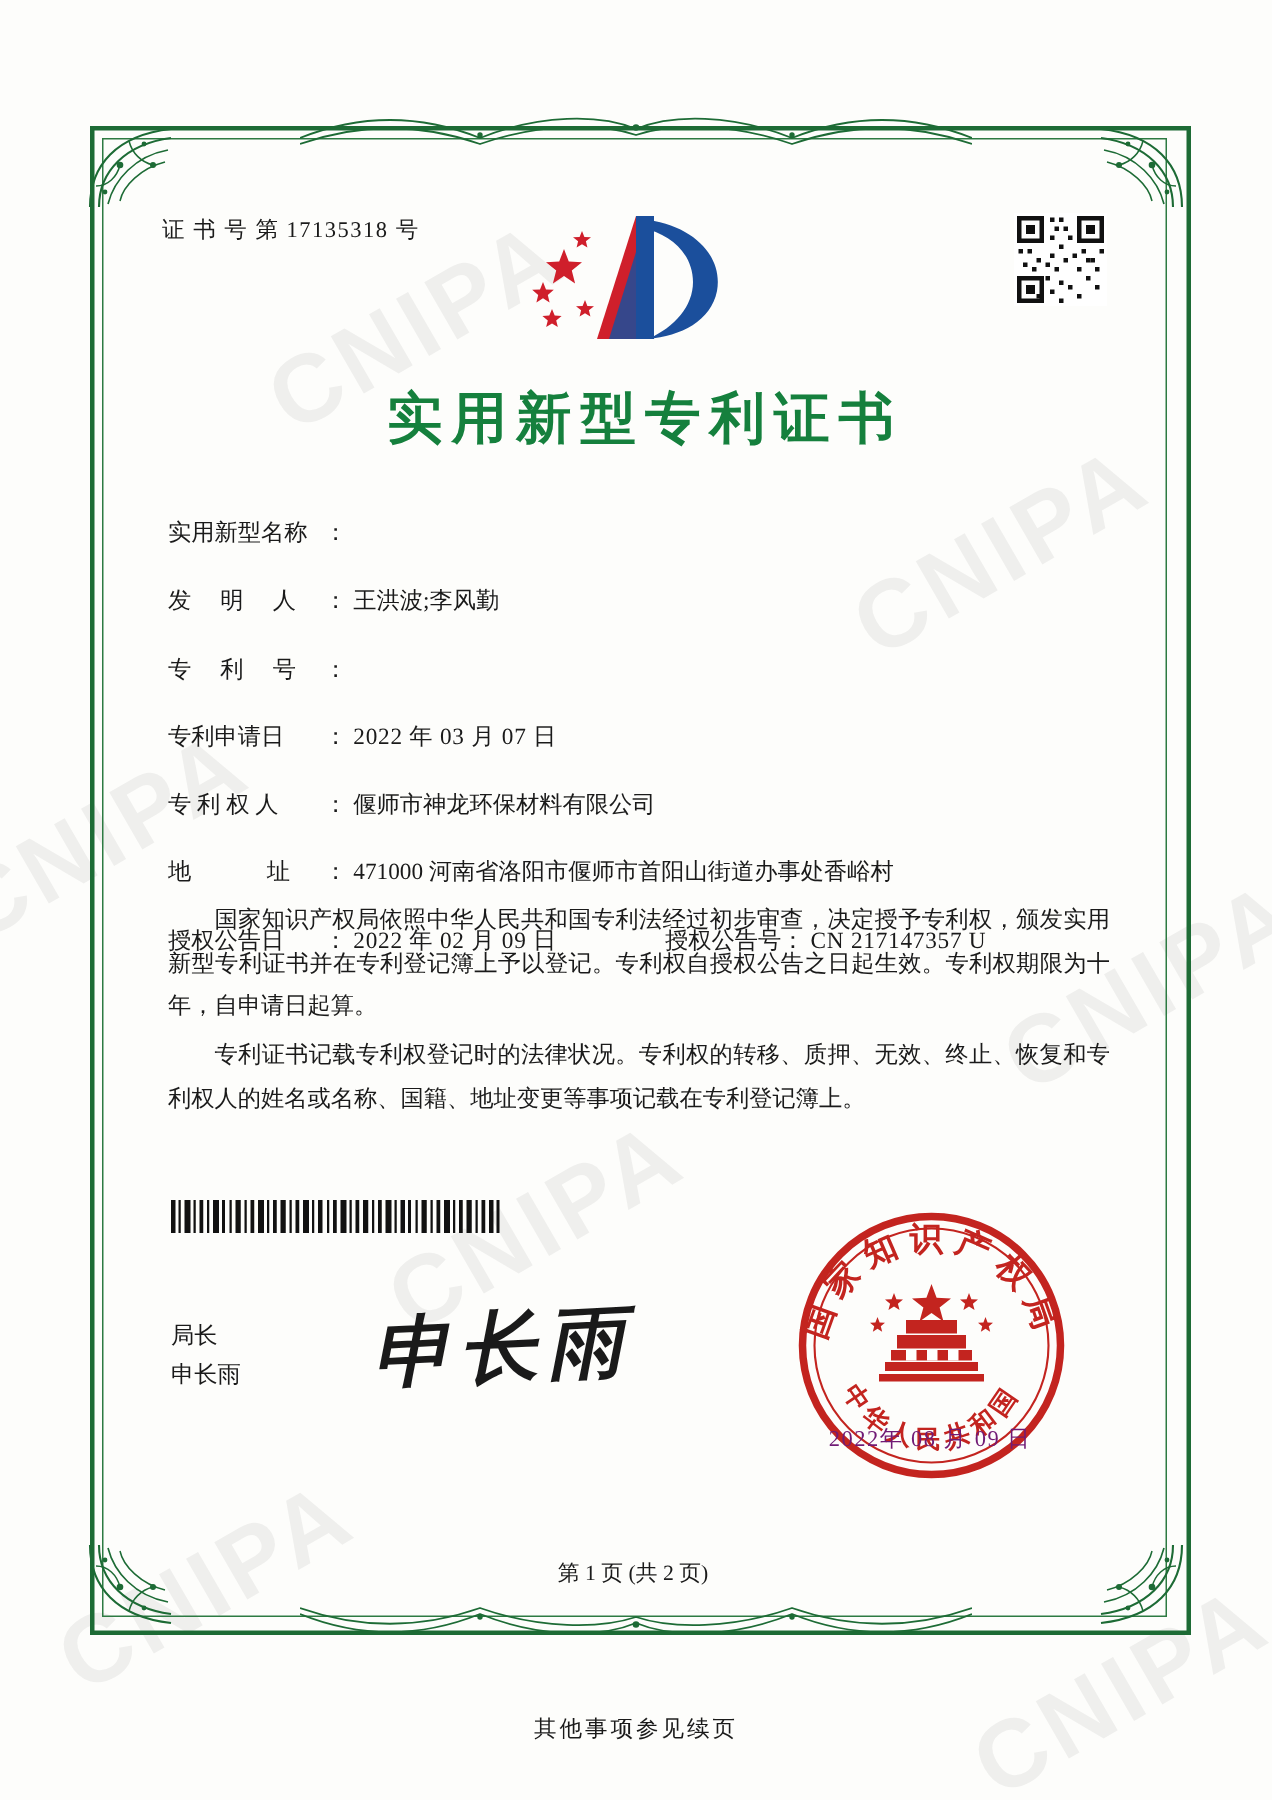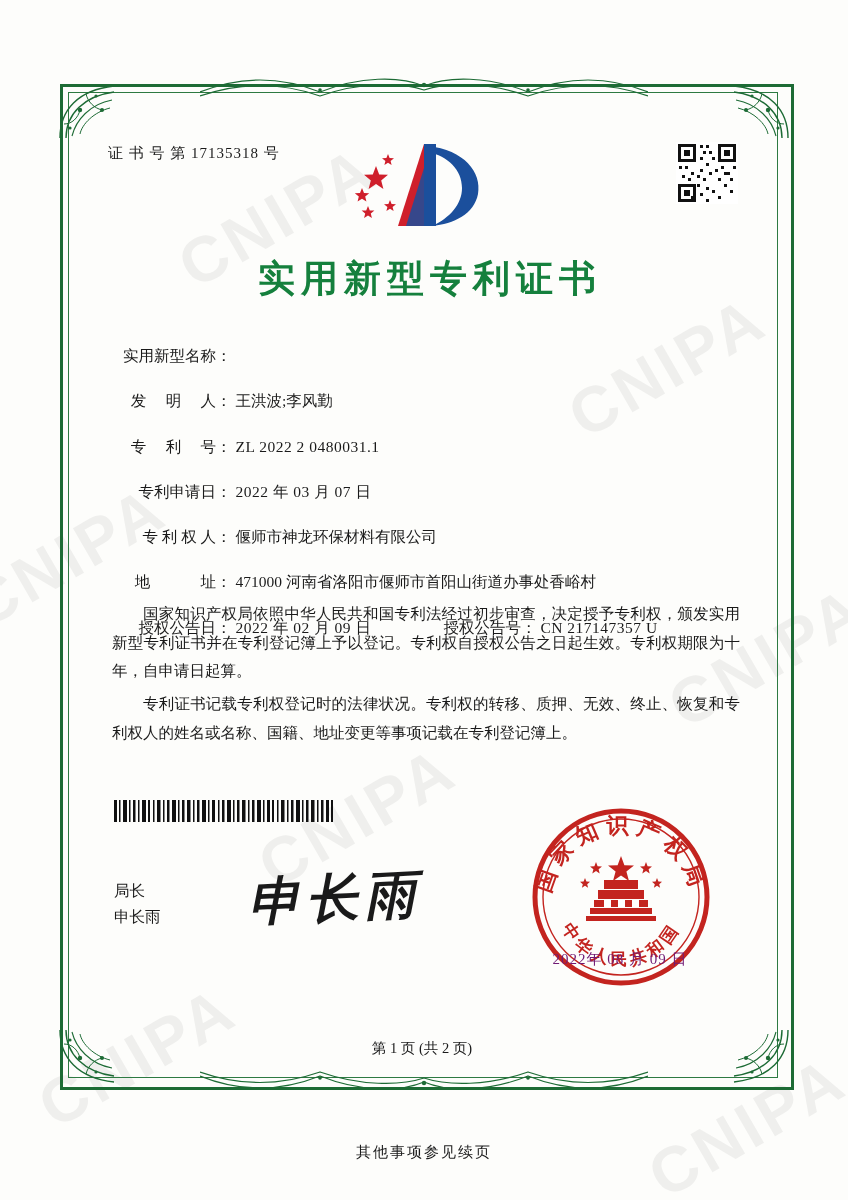--- a/index.html
+++ b/index.html
@@ -151,7 +151,6 @@
     flex: 0 0 104px;
     letter-spacing: 0;
     white-space: nowrap;
-    text-align: right;
   }
   .field-colon {
     flex: 0 0 auto;

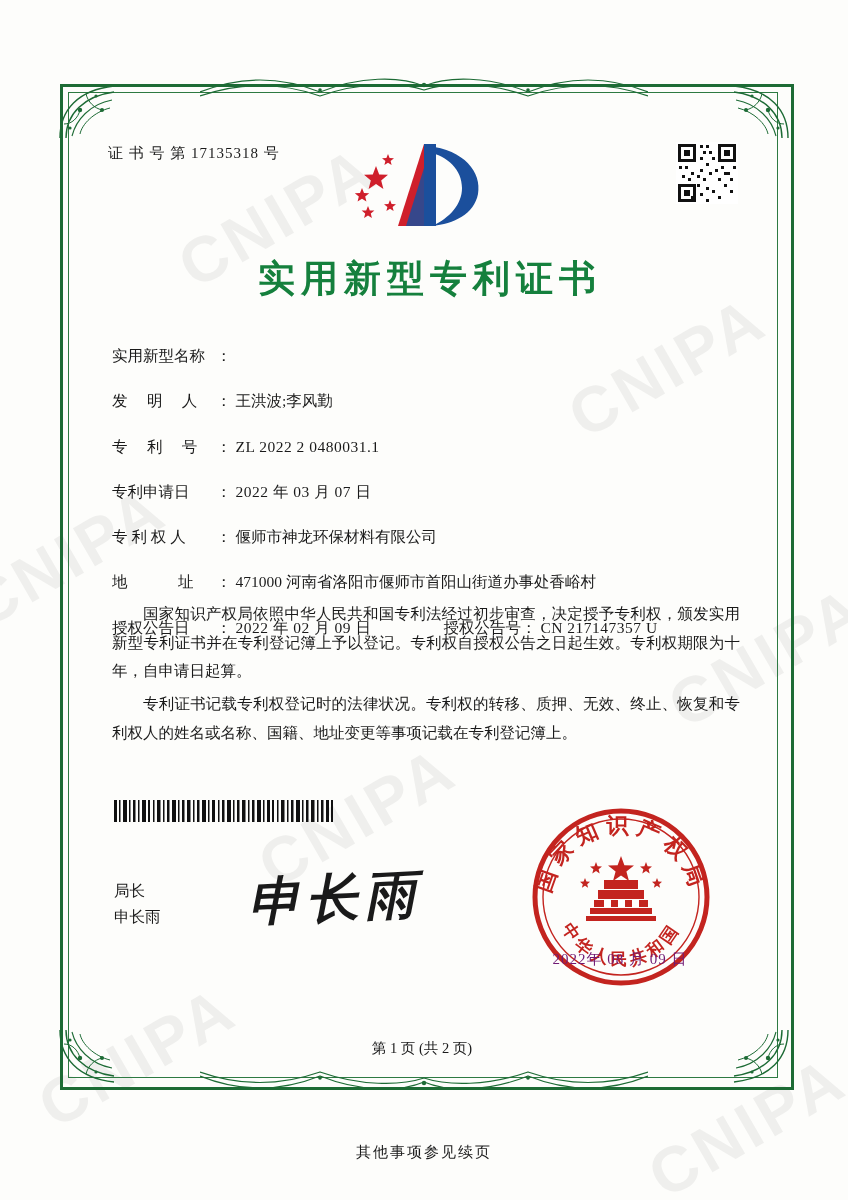--- a/index.html
+++ b/index.html
@@ -467,7 +467,6 @@
       <div class="field-row">
         <span class="field-label">专　 利 　号</span>
         <span class="field-colon">：</span>
-        <span class="field-value mono">ZL 2022 2 0480031.1</span>
       </div>
 
       <div class="field-row">

